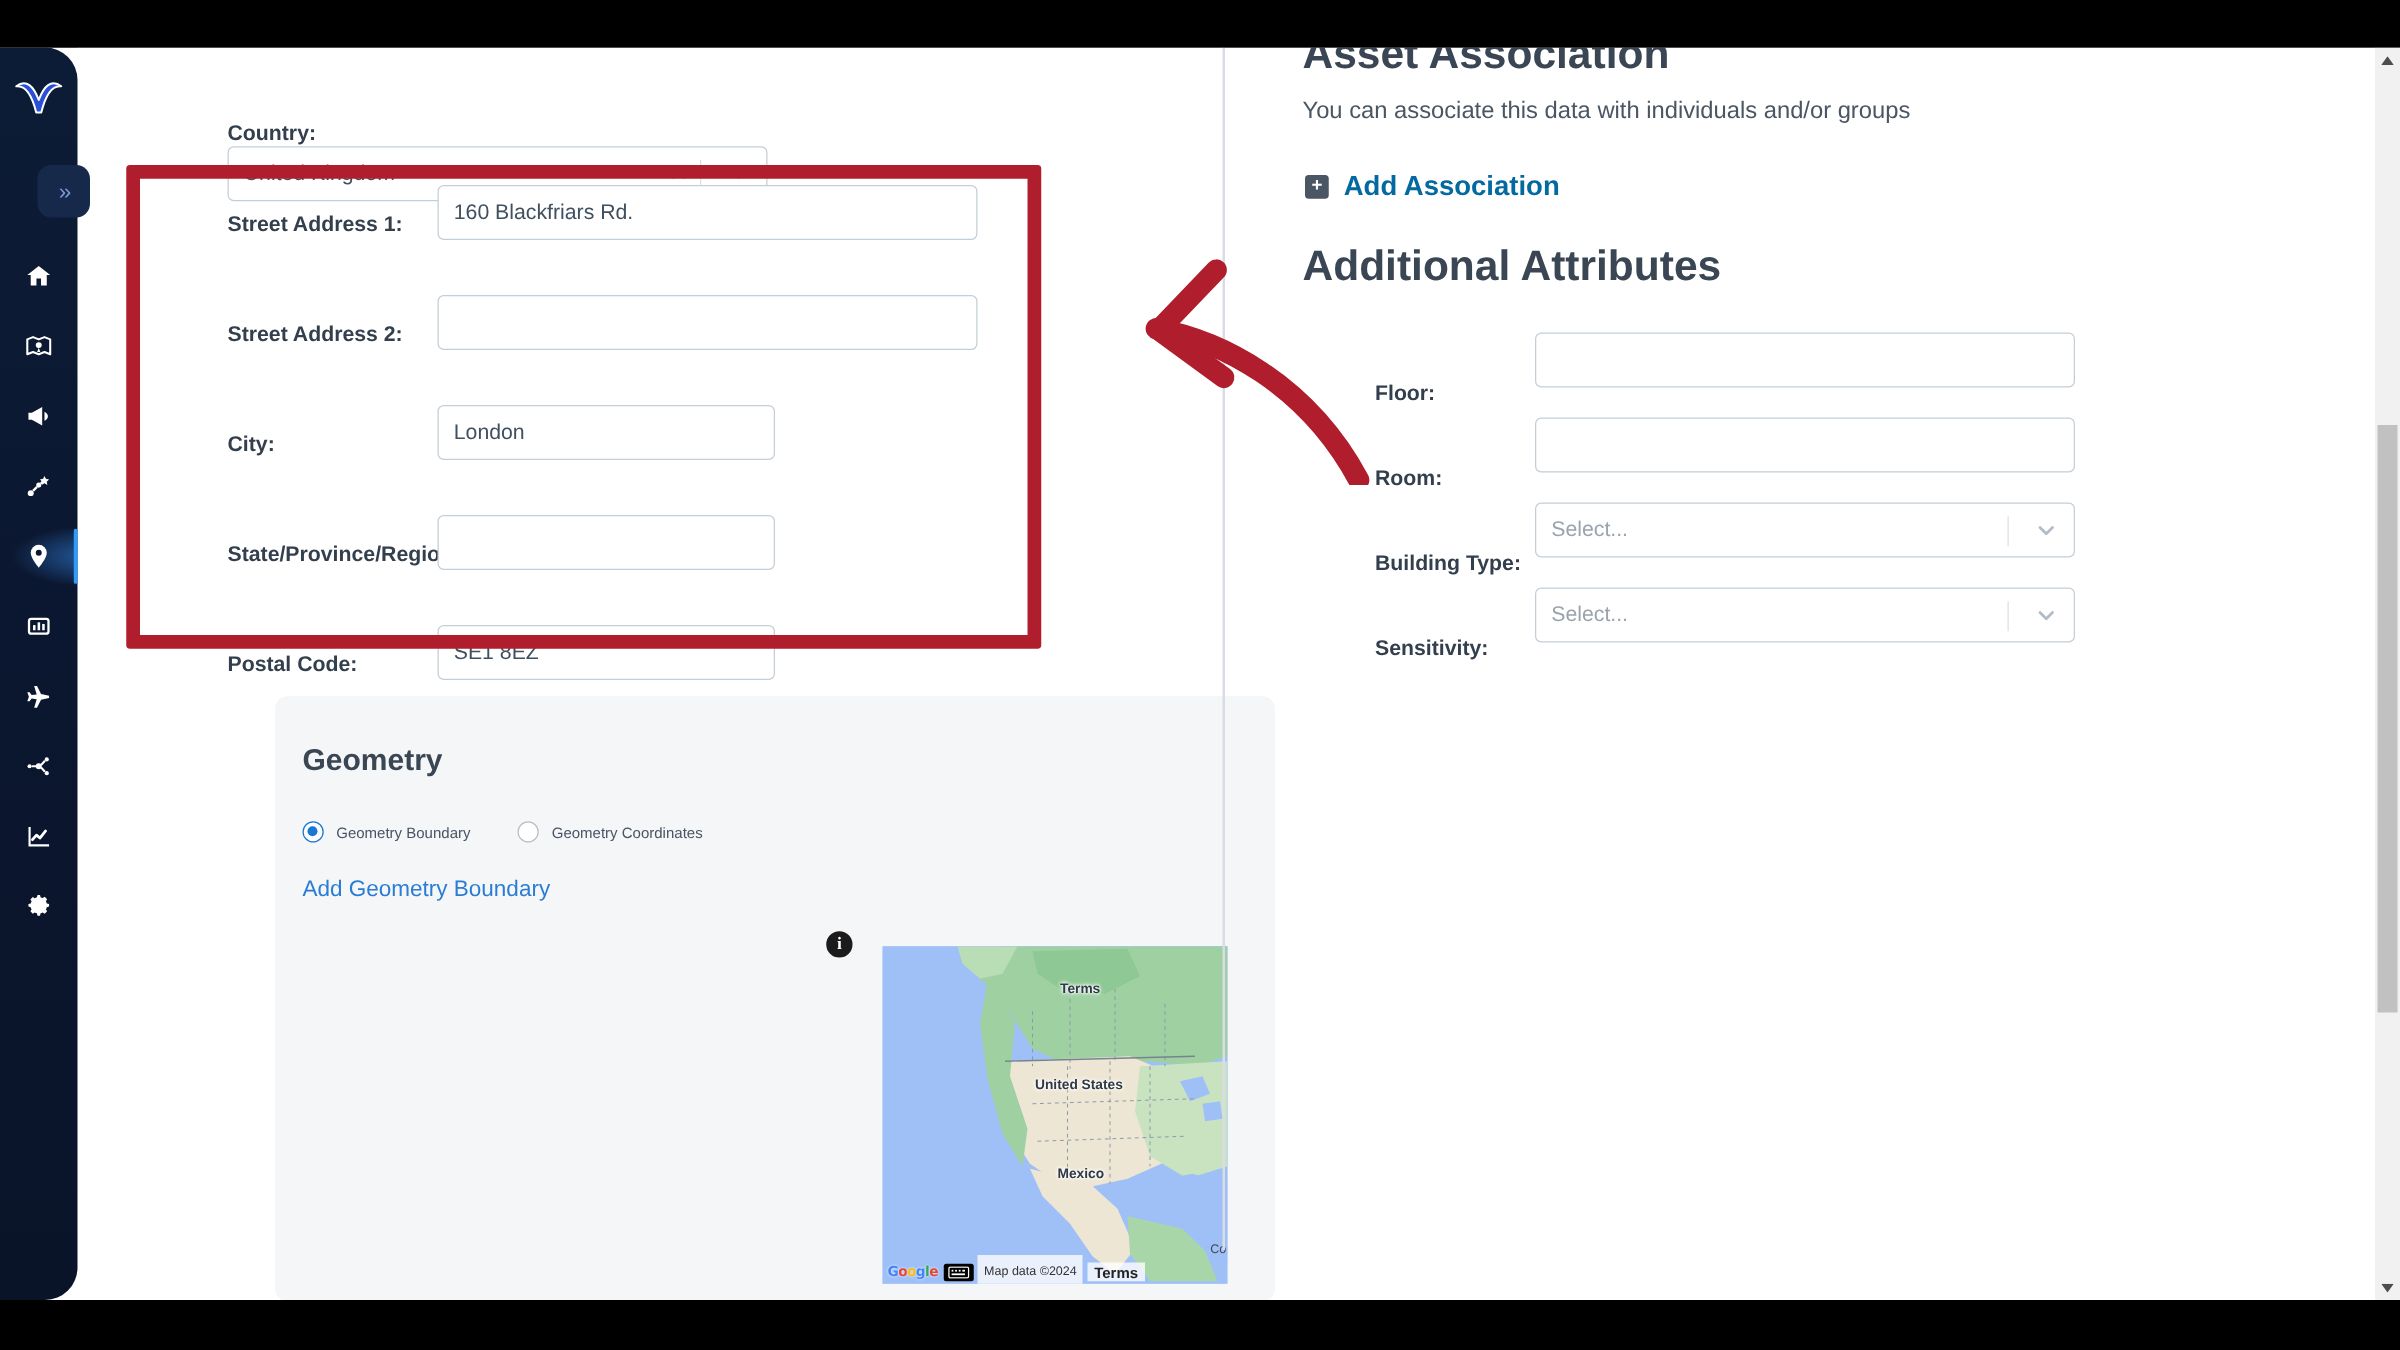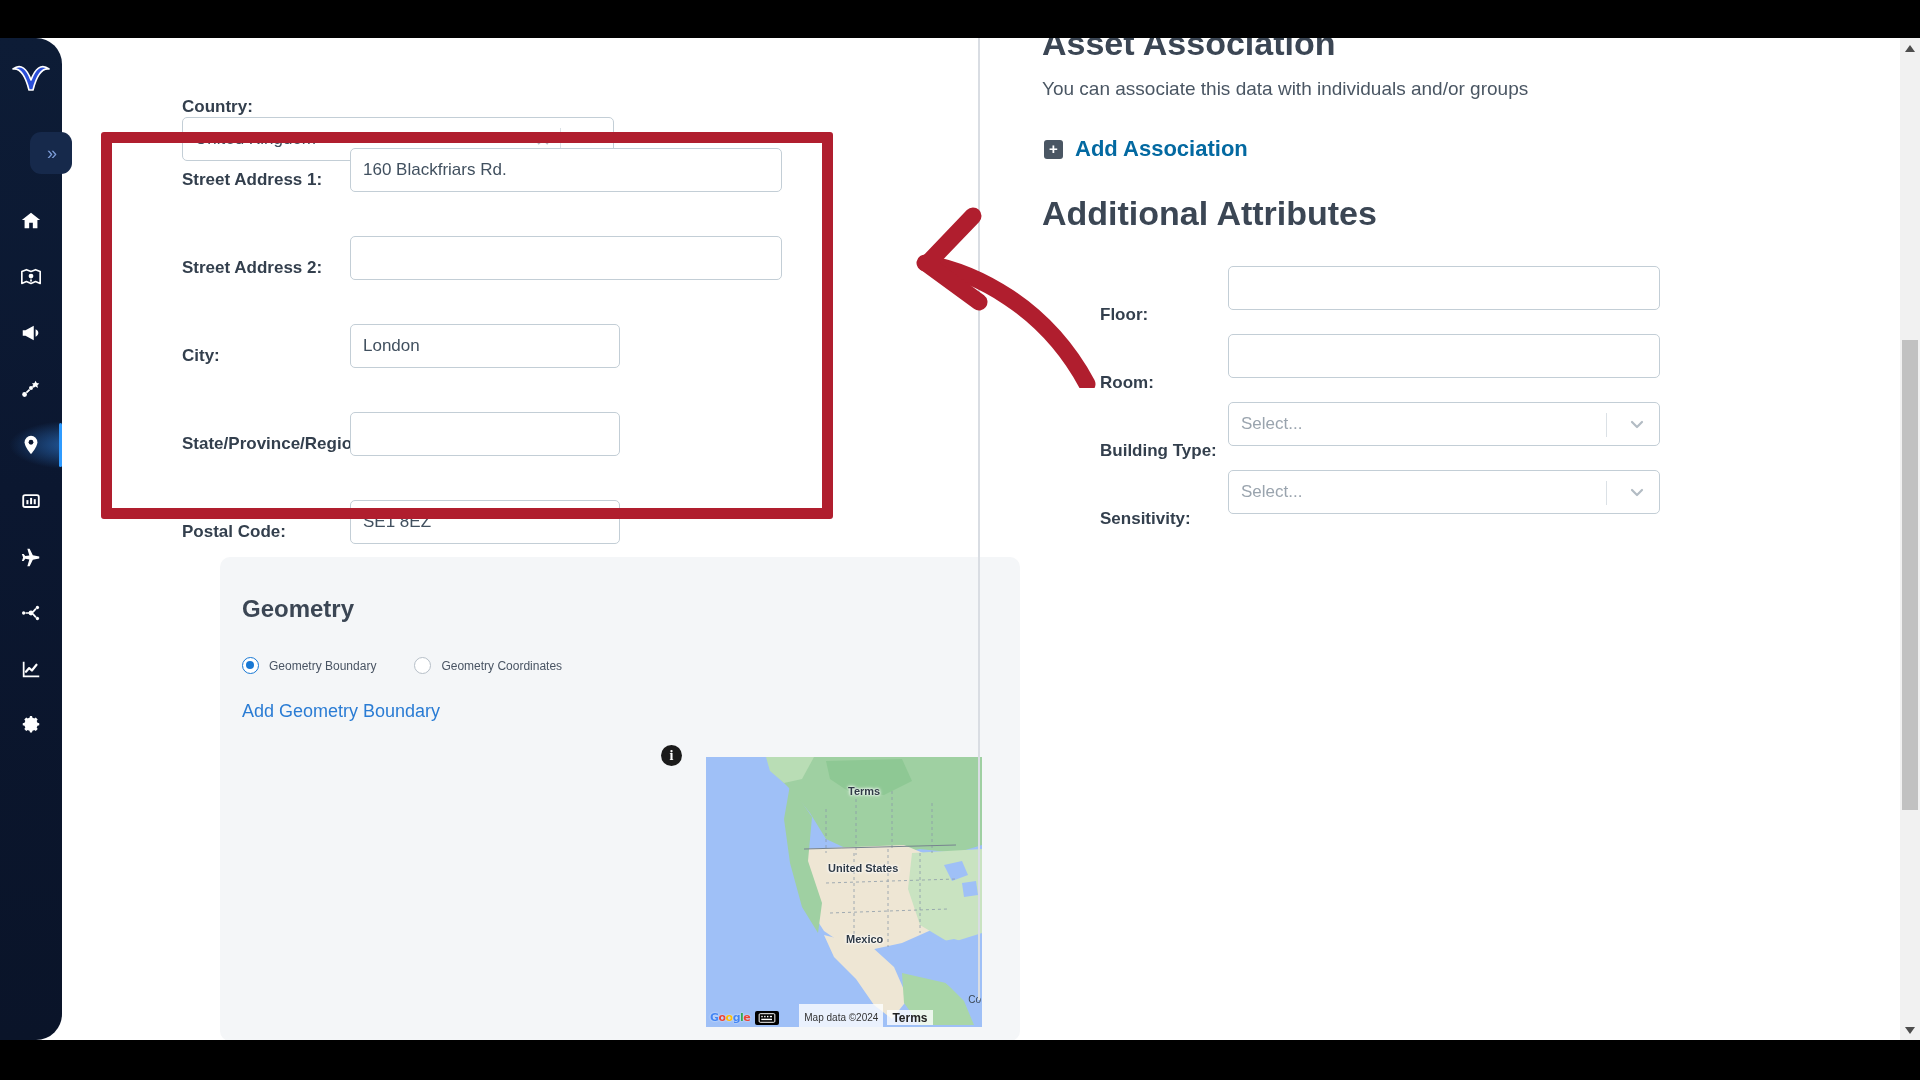--- a/index.html
+++ b/index.html
@@ -146,7 +146,7 @@
   }
   .kbd-ico svg { width: 18px; height: 10px; fill: #fff; }
   .map-attr {
-    margin-left: 20px; height: 27px; background: rgba(255,255,255,.78);
+    margin-left: 3px; height: 27px; background: rgba(255,255,255,.78);
     font-size: 10px; color: #333; display: flex; align-items: center; padding: 0 5px;
   }
   .map-terms {

